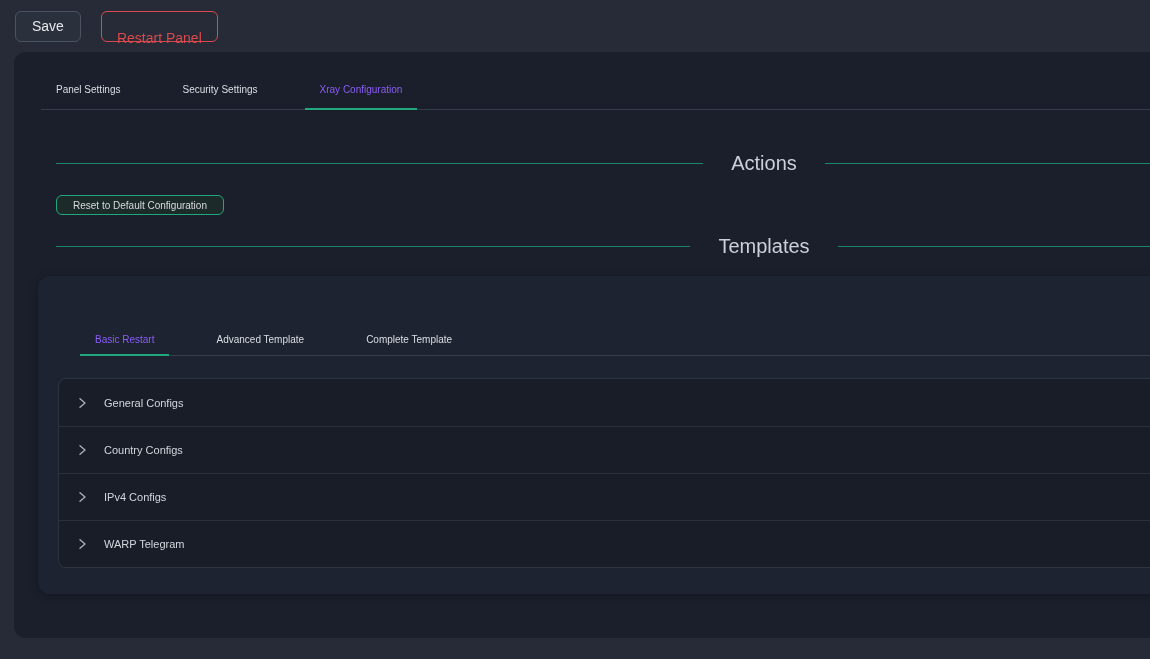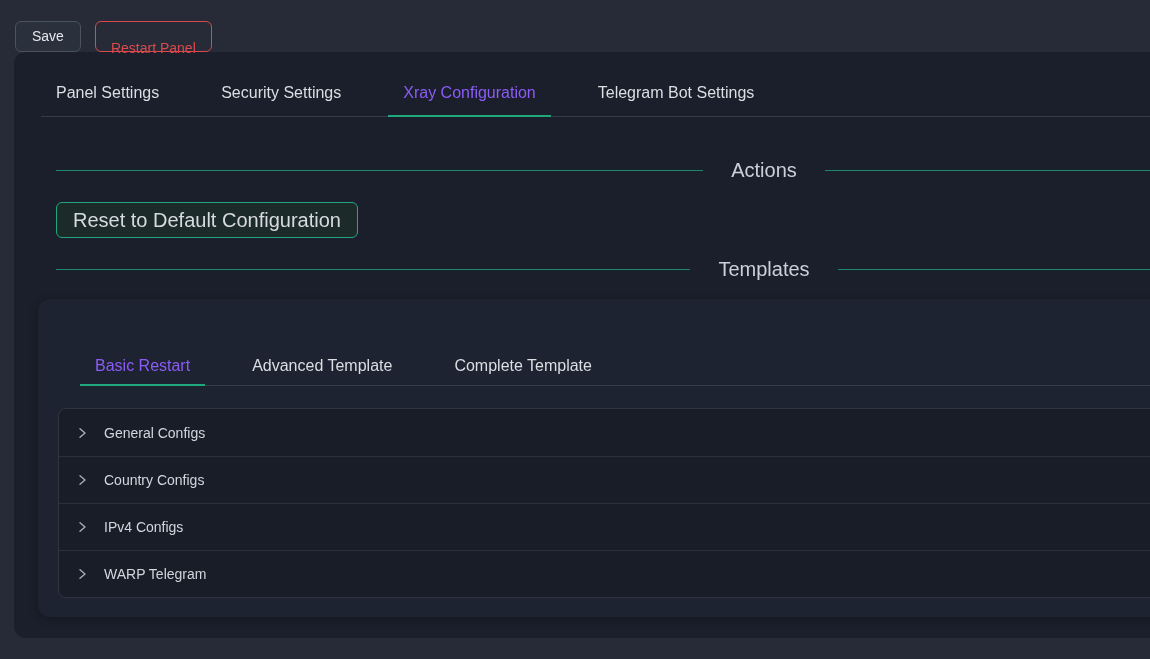--- a/index.html
+++ b/index.html
@@ -15,8 +15,8 @@
     height: 52px;
     padding: 11px 0 0 15px;
     display: flex;
-    gap: 14px;
-    align-items: flex-end;
+    gap: 20px;
+    align-items: flex-start;
   }
   .btn {
     height: 31px;

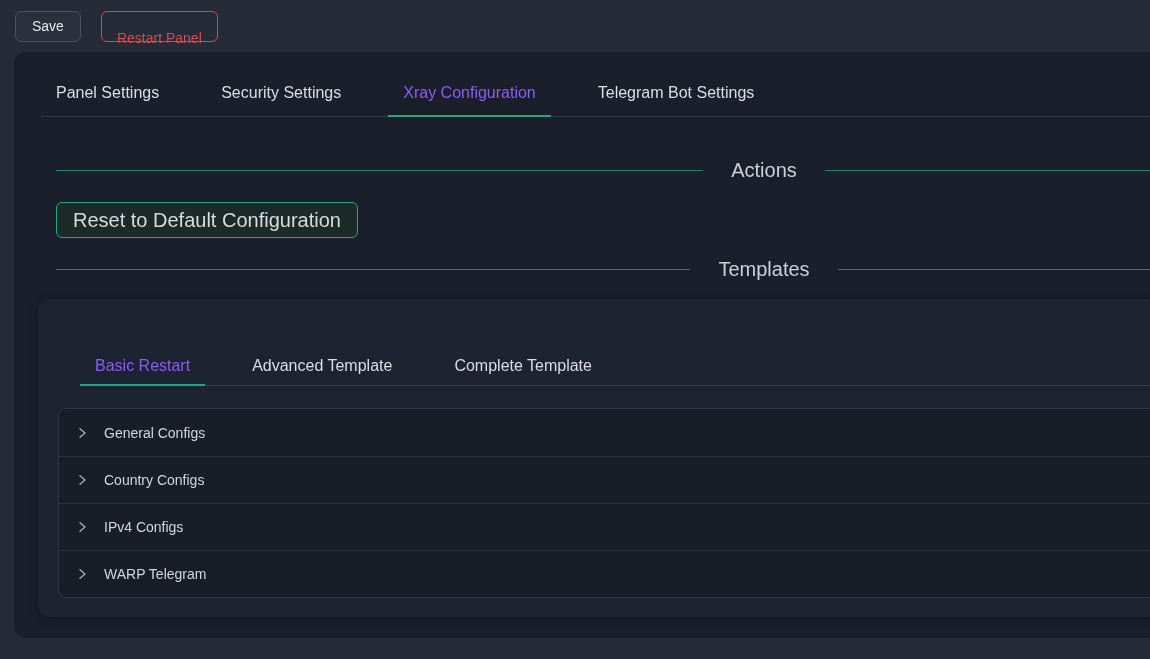--- a/index.html
+++ b/index.html
@@ -58,7 +58,7 @@
   }
   .tab {
     padding: 6px 15px 13px;
-    font-size: 16px;
+    font-size: 10px;
     color: #dbdee3;
     cursor: pointer;
     white-space: nowrap;

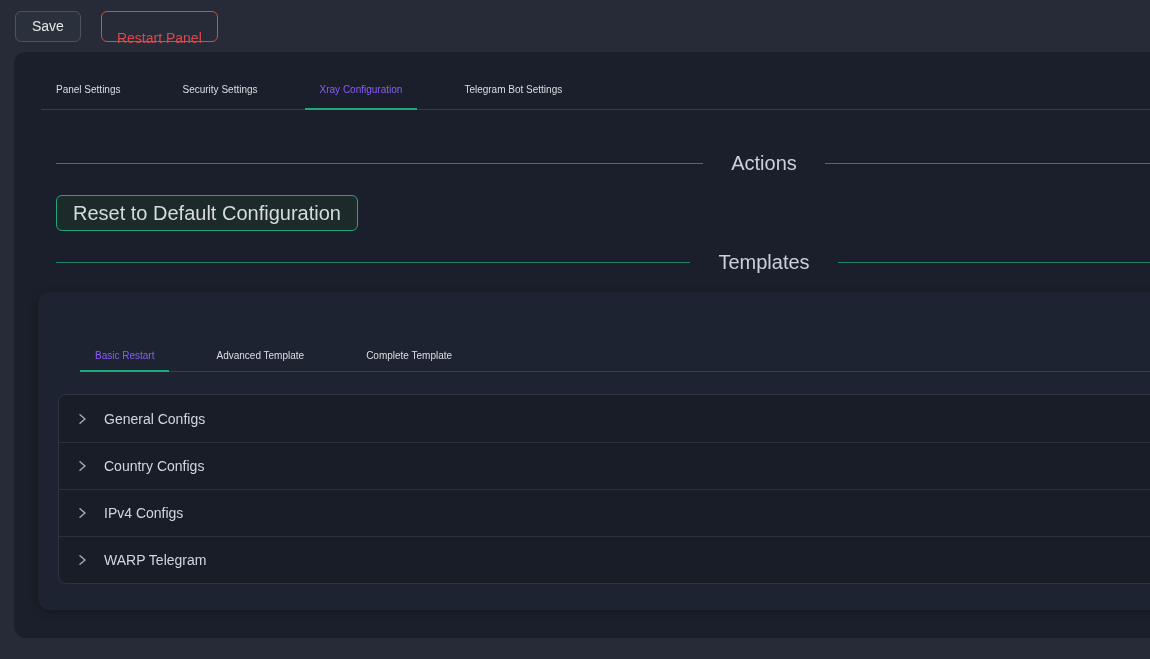--- a/index.html
+++ b/index.html
@@ -160,7 +160,6 @@
     <div class="tab">Panel Settings</div>
     <div class="tab">Security Settings</div>
     <div class="tab active">Xray Configuration</div>
-    <div class="tab">Telegram Bot Settings</div>
   </nav>
 
   <div class="divider">

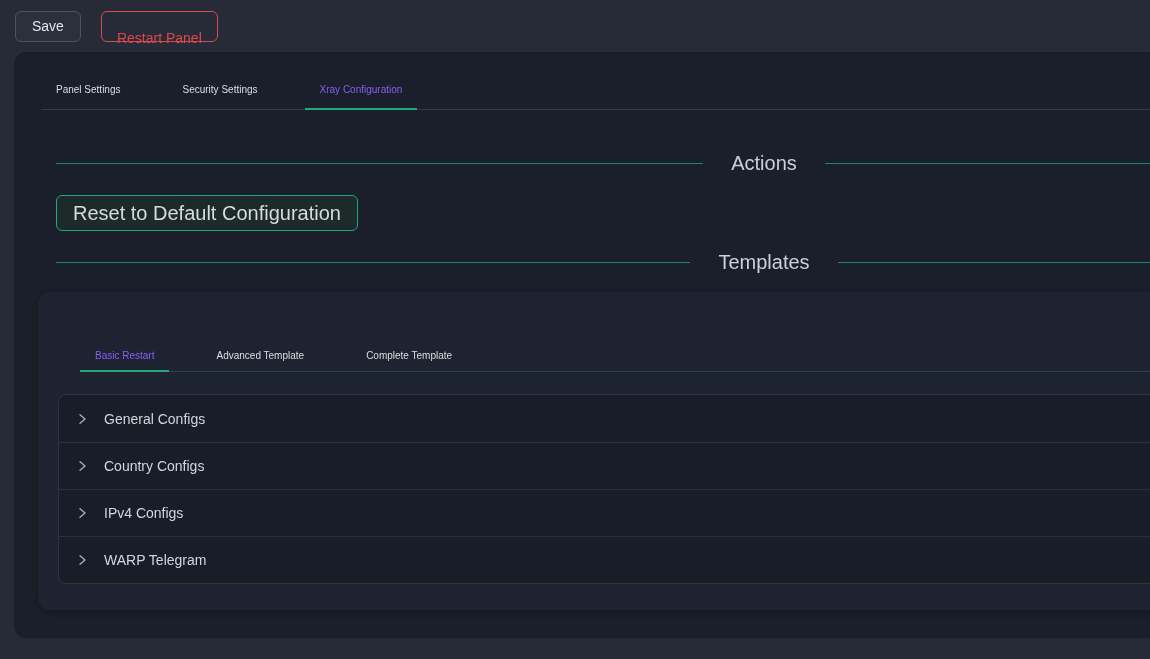--- a/index.html
+++ b/index.html
@@ -92,13 +92,13 @@
   .btn-reset {
     display: block;
     margin: 20px 0 0 18px;
-    height: 36px;
+    height: 20px;
     padding: 0 16px;
     background: #1c2a29;
     border: 1px solid #20a87c;
     border-radius: 6px;
     color: #d7dade;
-    font-size: 20px;
+    font-size: 10px;
     font-family: inherit;
     cursor: pointer;
   }

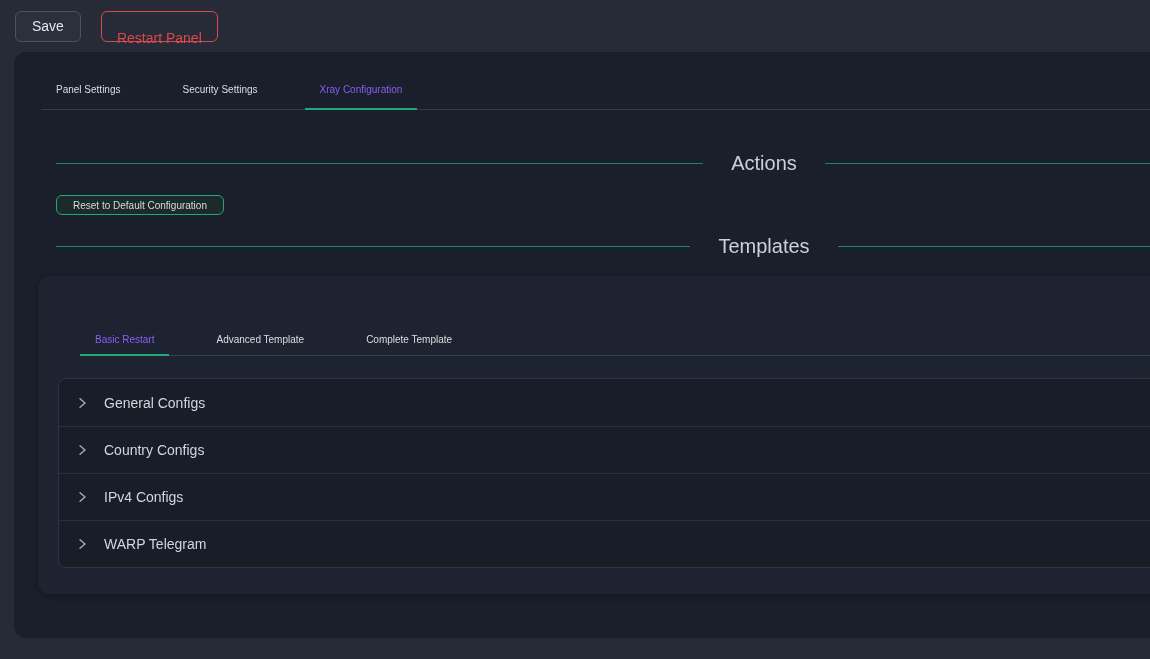--- a/index.html
+++ b/index.html
@@ -137,7 +137,7 @@
   }
   .acc-row + .acc-row { border-top: 1px solid #2a303c; }
   .acc-label {
-    font-size: 14px;
+    font-size: 11px;
     color: #d2d6dd;
   }
   .chev {

